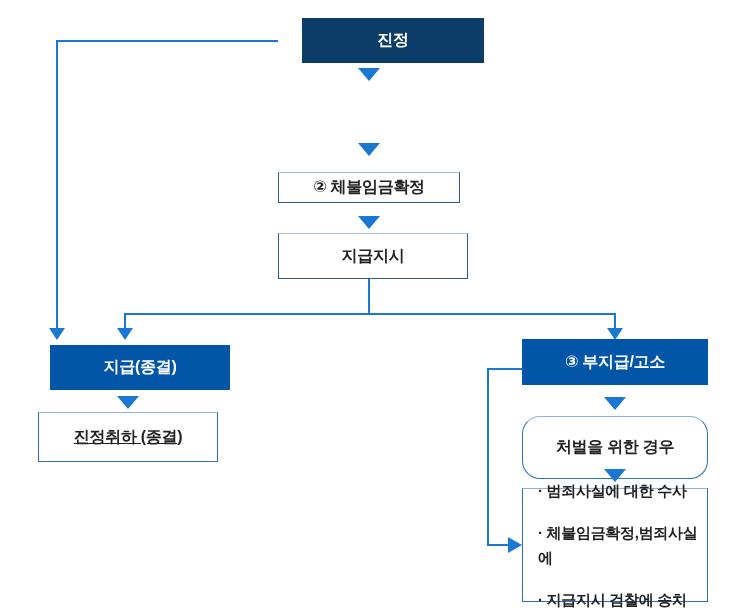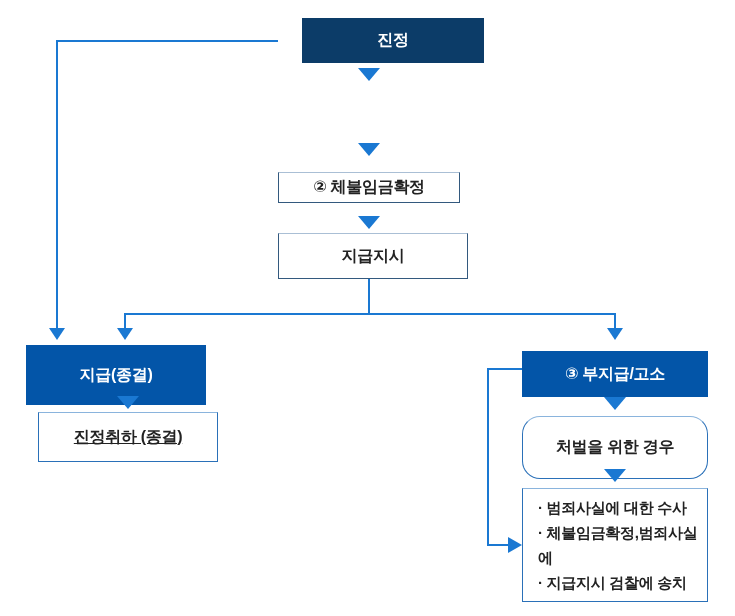--- a/index.html
+++ b/index.html
@@ -83,7 +83,7 @@
   <div class="wire" style="left:56px;top:40px;width:2px;height:289px;"></div>
   <div class="tri-down" style="left:49px;top:328px;"></div>
 
-  <div class="node blue" style="left:26px;top:345px;width:180px;height:60px;">지급(종결)</div>
+  <div class="node blue" style="left:50px;top:345px;width:180px;height:45px;">지급(종결)</div>
 
   <div class="tri-down-big" style="left:117px;top:396px;"></div>
 

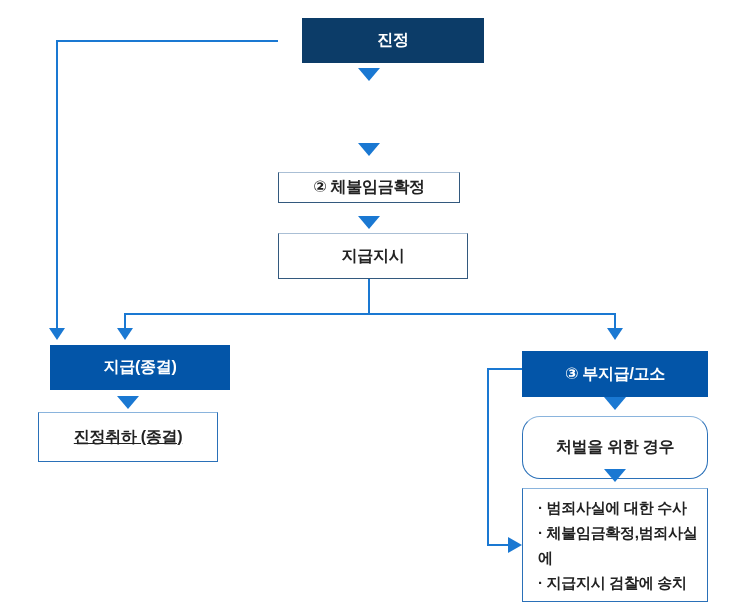--- a/index.html
+++ b/index.html
@@ -89,7 +89,7 @@
 
   <div class="node white blue-border" style="left:38px;top:412px;width:180px;height:50px;text-decoration:underline;">진정취하 (종결)</div>
 
-  <div class="node blue" style="left:522px;top:351px;width:186px;height:46px;">③ 부지급/고소</div>
+  <div class="node blue" style="left:522px;top:339px;width:186px;height:46px;">③ 부지급/고소</div>
 
   <div class="tri-down-big" style="left:604px;top:397px;"></div>
 

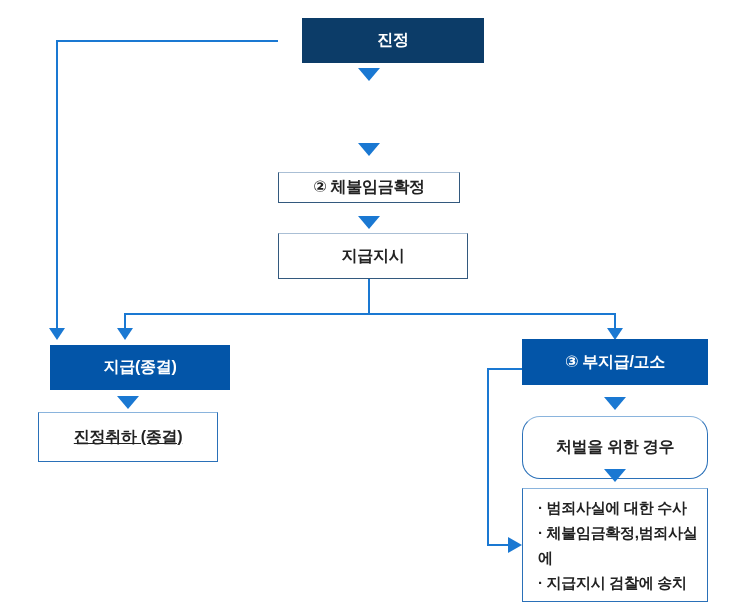--- a/index.html
+++ b/index.html
@@ -33,7 +33,7 @@
   }
   .node.bullets{
     flex-direction:column;align-items:flex-start;justify-content:center;
-    padding-left:15px;font-size:15px;line-height:25px;text-align:left;
+    padding-left:15px;font-size:15px;line-height:25px;text-align:left;gap:17px;
   }
   .wire{position:absolute;background:var(--line);}
   .tri-down-big{

